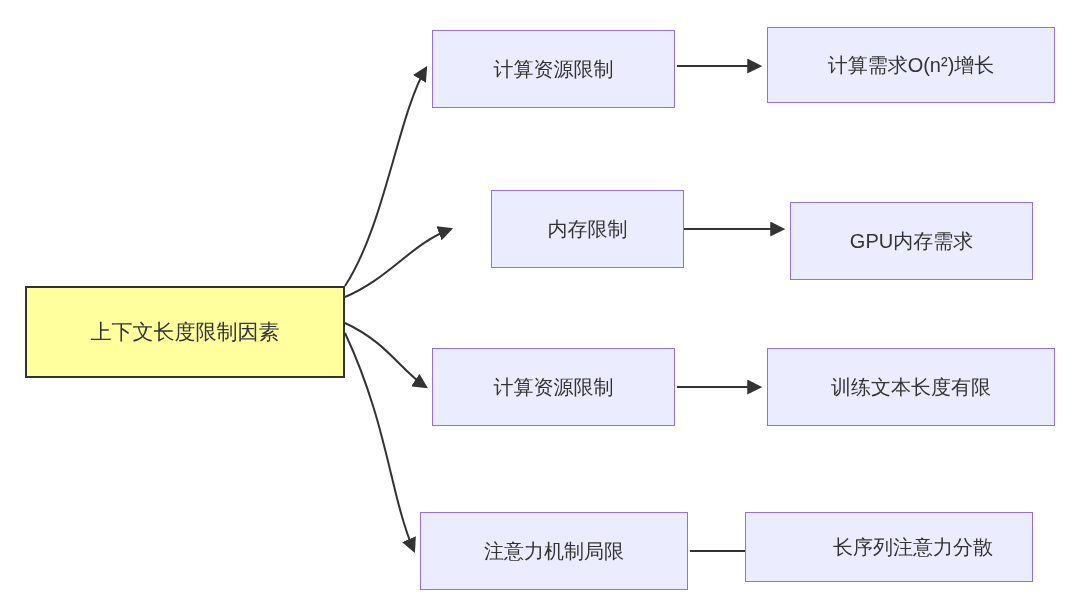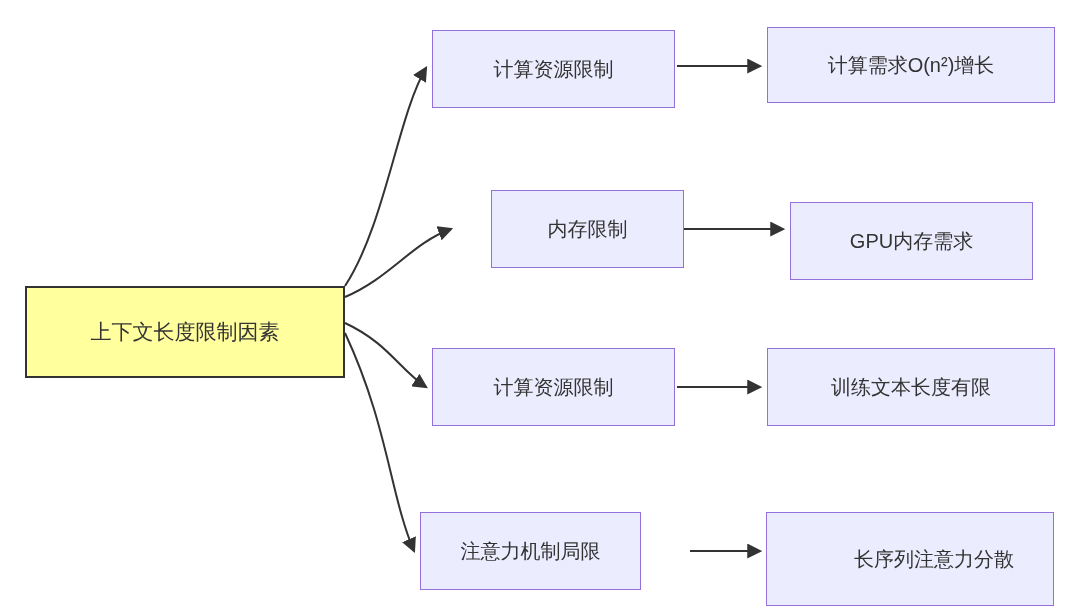--- a/index.html
+++ b/index.html
@@ -83,7 +83,7 @@
   <div class="node sub" style="left:432px; top:348px; width:243px; height:78px;">
     <span>计算资源限制</span>
   </div>
-  <div class="node sub" style="left:420px; top:512px; width:221px; height:78px;">
+  <div class="node sub" style="left:420px; top:512px; width:268px; height:78px;">
     <span>注意力机制局限</span>
   </div>
 

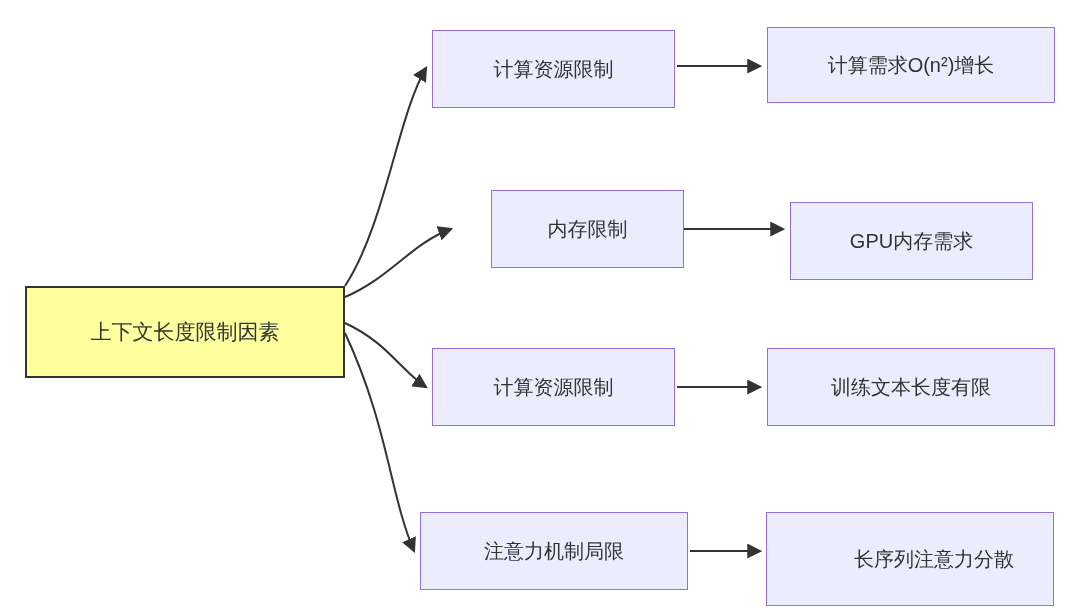--- a/index.html
+++ b/index.html
@@ -96,7 +96,7 @@
   <div class="node sub" style="left:767px; top:348px; width:288px; height:78px;align-items:center;">
     <span>训练文本长度有限</span>
   </div>
-  <div class="node sub" style="left:766px; top:512px; width:288px; height:94px;padding-left:48px;">
+  <div class="node sub" style="left:745px; top:512px; width:288px; height:70px;padding-left:48px;">
     <span>长序列注意力分散</span>
   </div>
 

